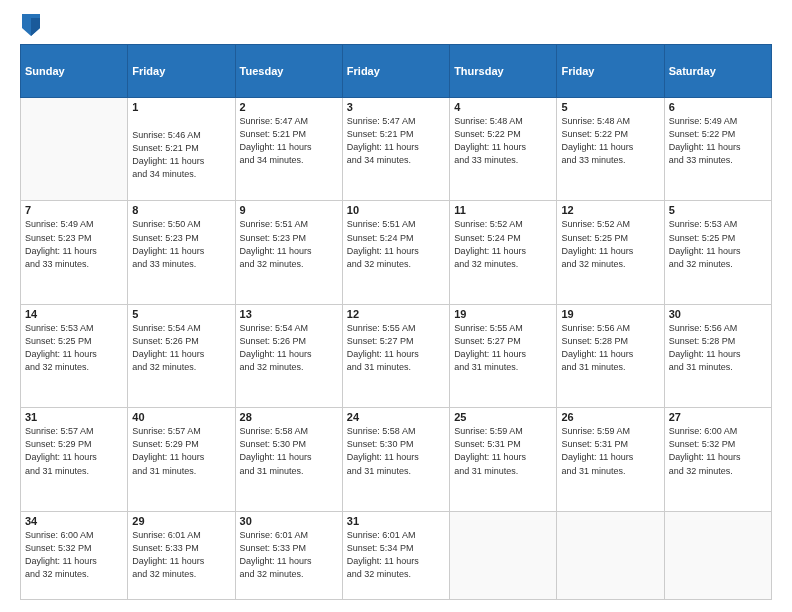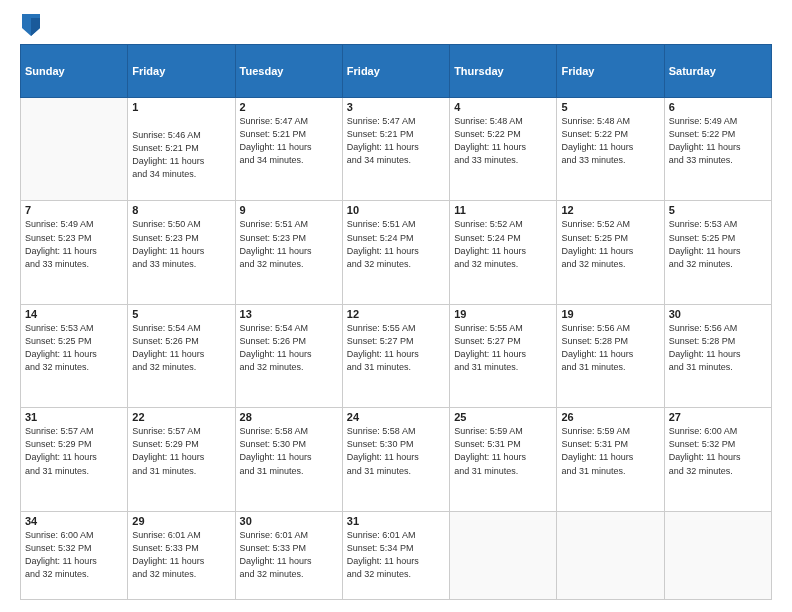--- a/index.html
+++ b/index.html
@@ -296,7 +296,7 @@
 and 31 minutes.</div>
           </td>
           <td>
-            <span class="day-number">22</span>
+            <span class="day-number">40</span>
             <div class="day-info" style="white-space: pre-line;">Sunrise: 5:57 AM
 Sunset: 5:29 PM
 Daylight: 11 hours

